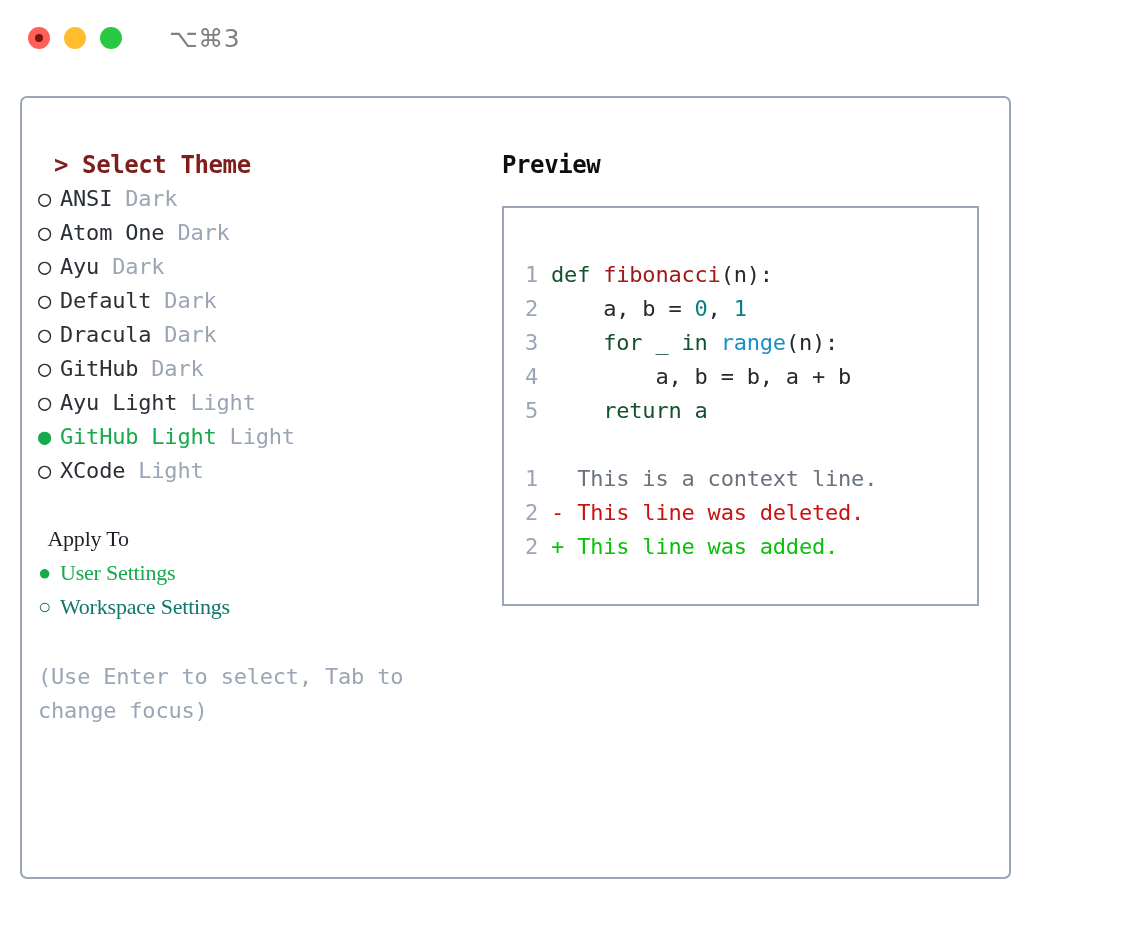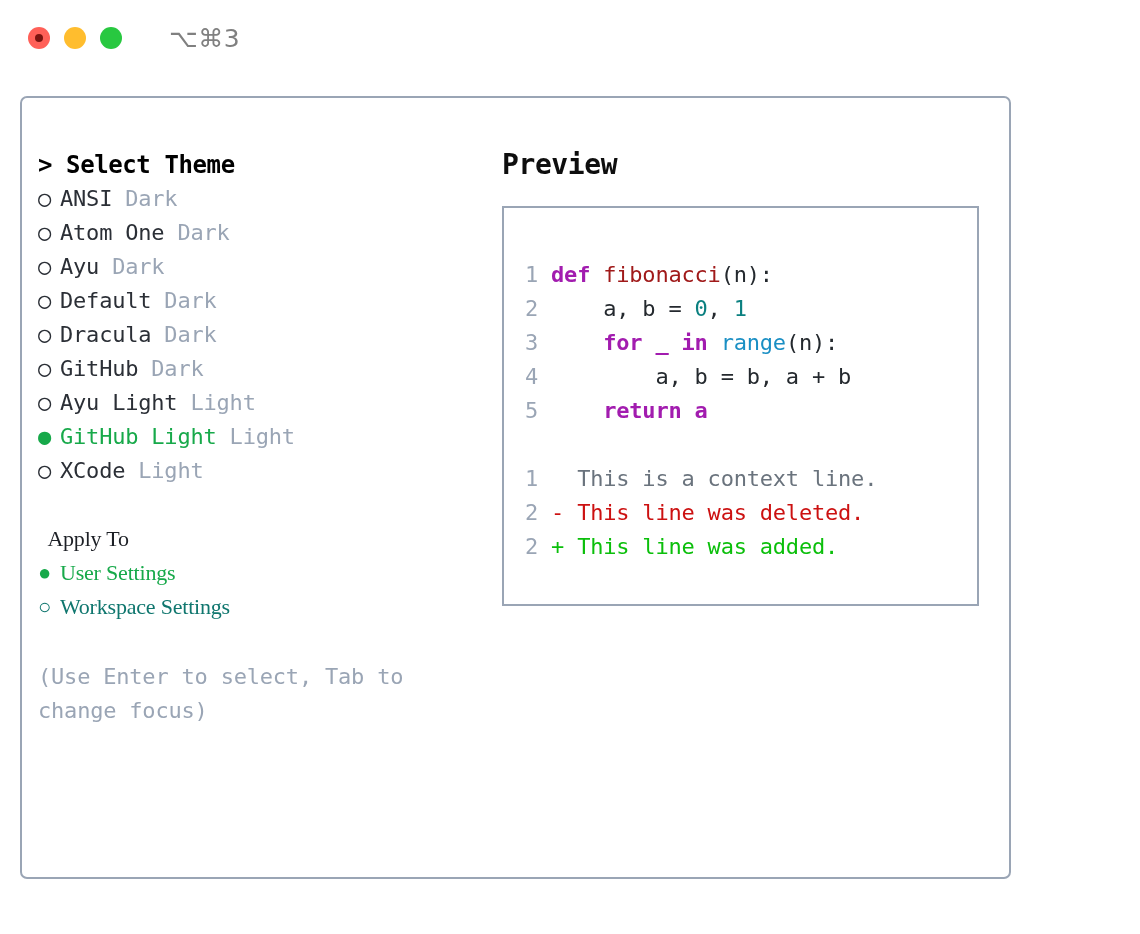--- a/index.html
+++ b/index.html
@@ -97,10 +97,11 @@
   .list-header {
     font-size: 24px;
     font-weight: bold;
-    color: #000000;
+    color: #7f1d1d;
     letter-spacing: -0.4px;
     line-height: 34px;
     white-space: pre;
+    margin-left: 16px;
   }
 
   .theme-row {

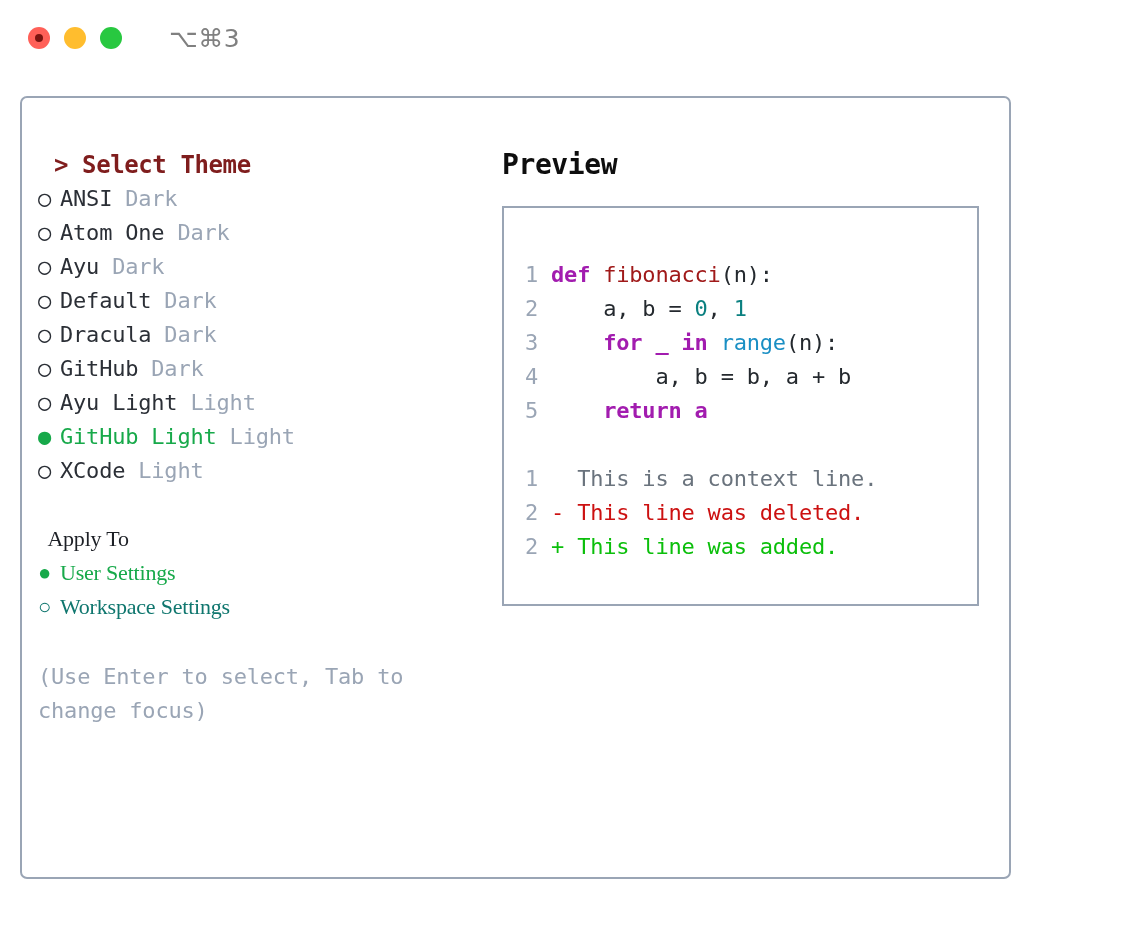--- a/index.html
+++ b/index.html
@@ -162,7 +162,7 @@
     width: 490px;
   }
   .preview-title {
-    font-size: 28px;
+    font-size: 24px;
     font-weight: bold;
     color: #0e0e0e;
     line-height: 34px;

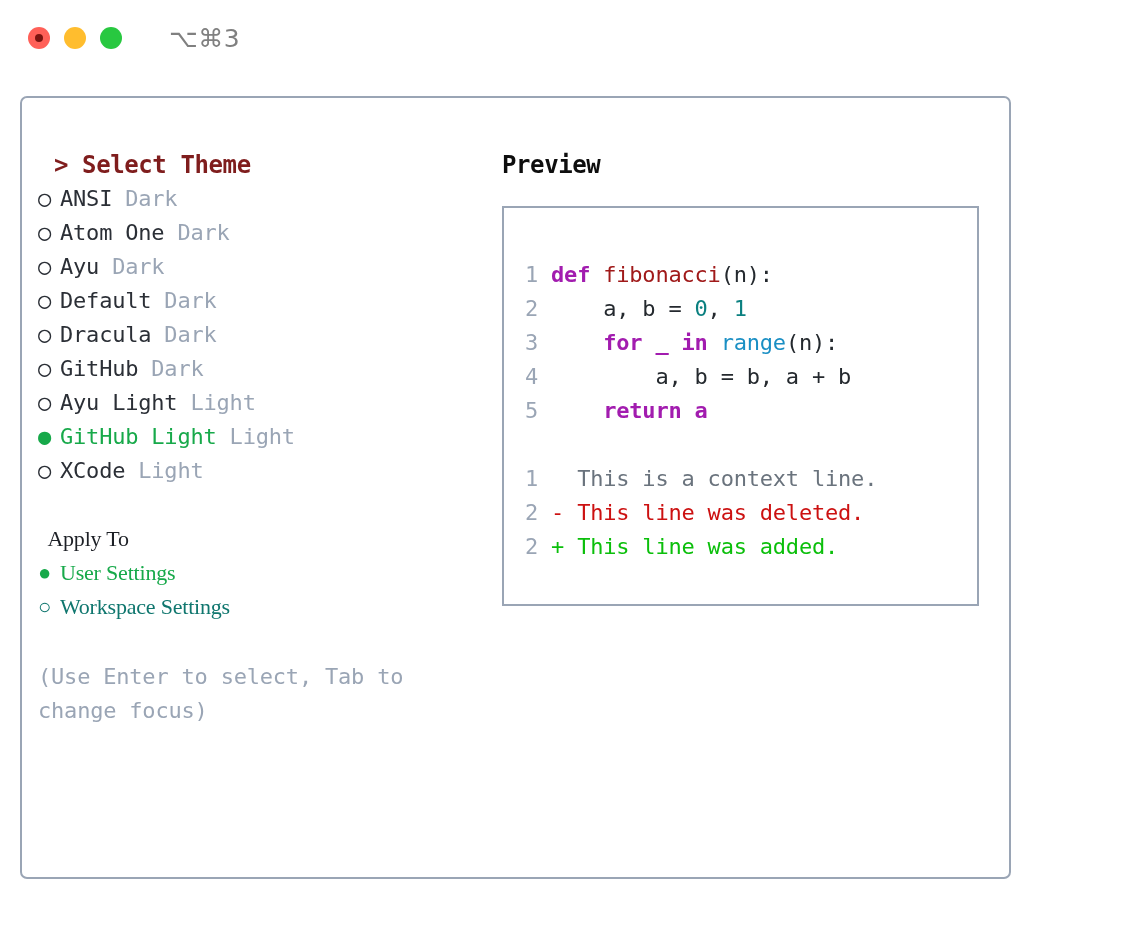--- a/index.html
+++ b/index.html
@@ -196,7 +196,7 @@
     color: #9aa5b5;
   }
   .tok-plain  { color: #24292e; }
-  .tok-kw     { color: #a21caf; font-weight: bold; }
+  .tok-kw     { color: #14532d; }
   .tok-fn     { color: #a01a1a; }
   .tok-num    { color: #0b8080; }
   .tok-builtin{ color: #1a8fc4; }

